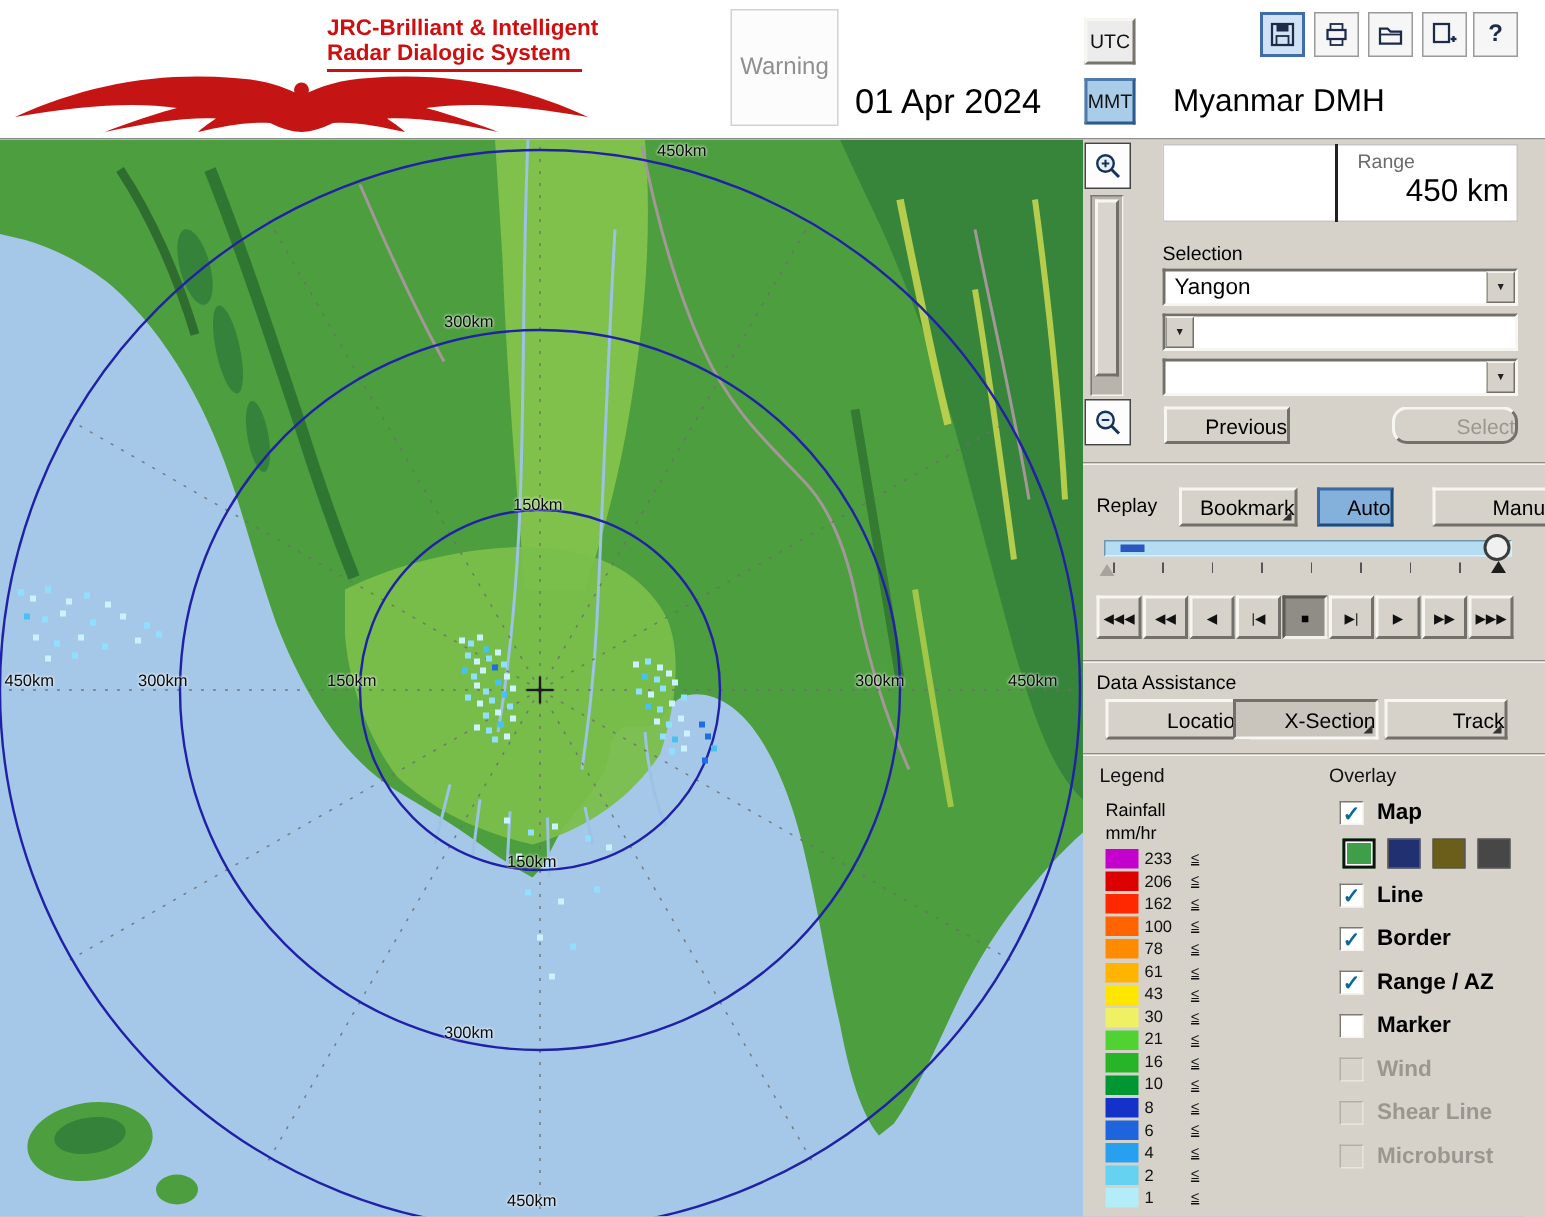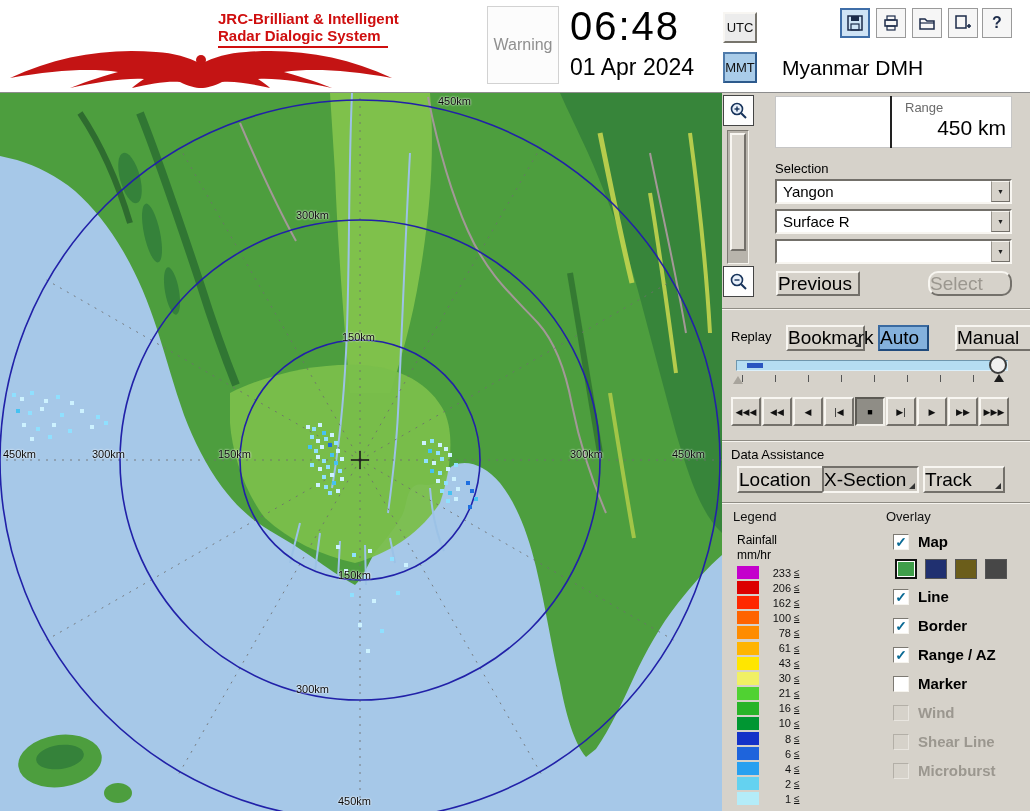--- a/index.html
+++ b/index.html
@@ -287,7 +287,6 @@
     <span>Warning</span>
   </div>
 
-  <div class="abs clock">06:48</div>
   <div class="abs date">01 Apr 2024</div>
 
   <div class="abs tzbtn tz-utc">UTC</div>

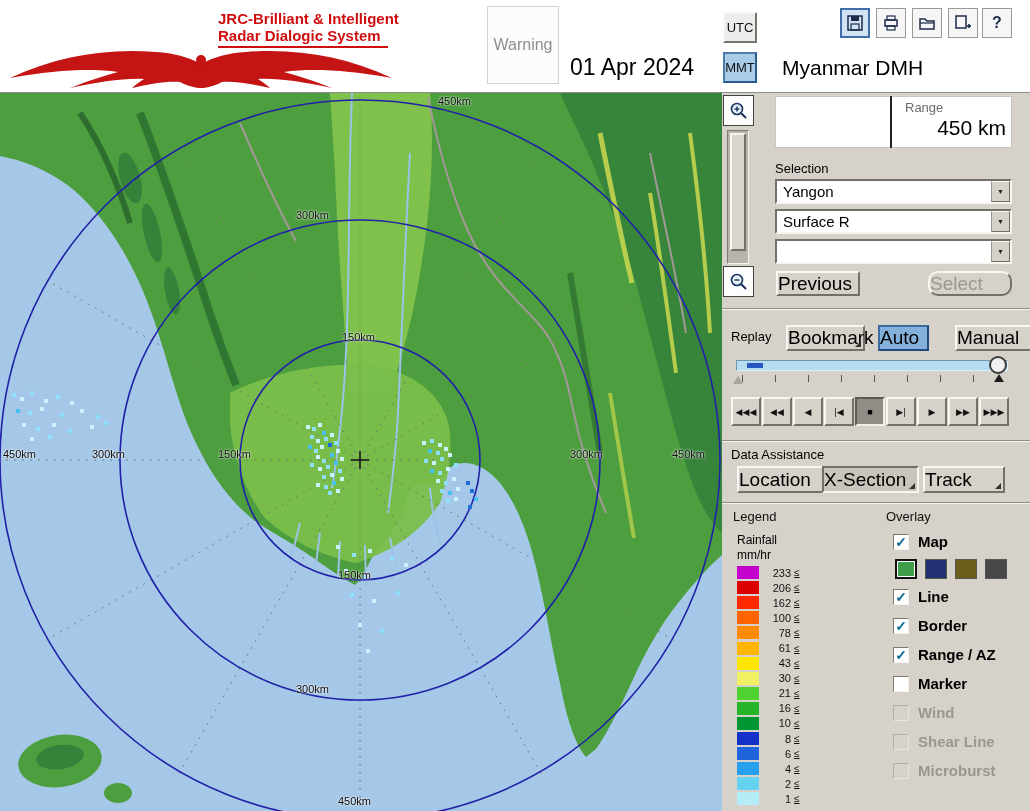--- a/index.html
+++ b/index.html
@@ -358,7 +358,6 @@
   <span class="dd-arrow">▼</span>
 </div>
 <div class="dropdown" style="left:775px; top:209px;">
-  <span class="dd-value">Surface R</span>
   <span class="dd-arrow">▼</span>
 </div>
 <div class="dropdown" style="left:775px; top:239px;">

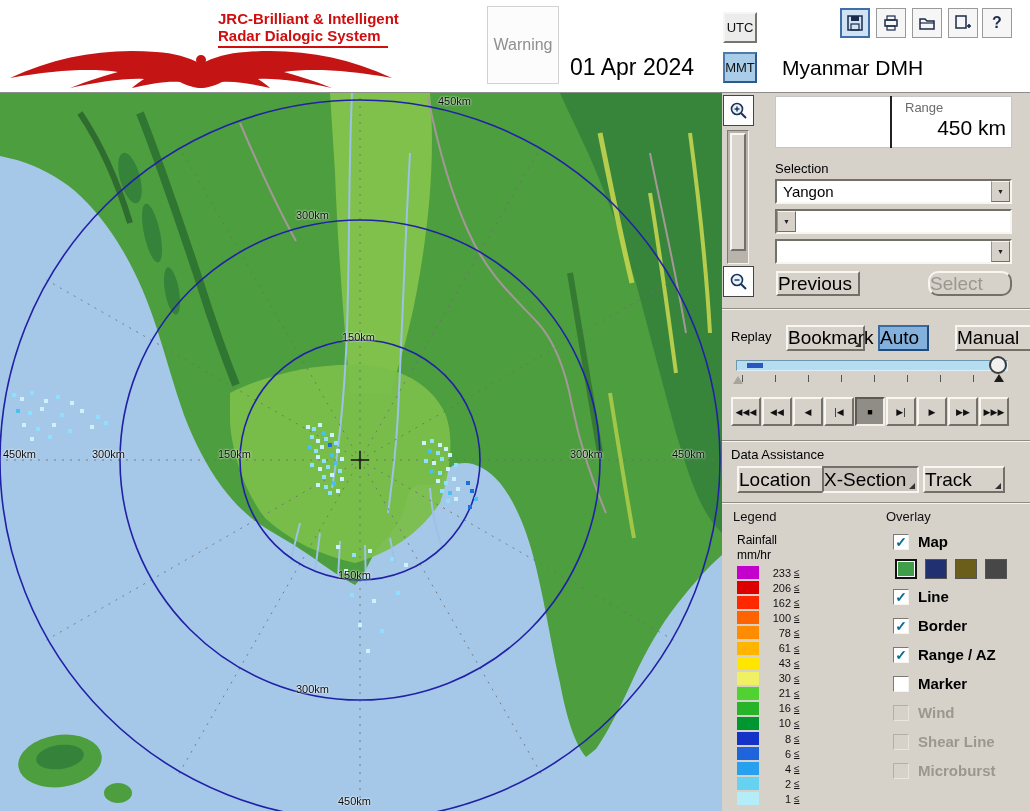--- a/index.html
+++ b/index.html
@@ -32,7 +32,7 @@
 
   
   .btn { position:absolute; background:#d6d2ca; border:2px solid; border-color:#f8f6f1 #73706a #73706a #f8f6f1;
-         font-size:19px; color:#000; display:flex; align-items:center; justify-content:flex-start; }
+         font-size:14px; color:#000; display:flex; align-items:center; justify-content:flex-end; }
   .btn.pressed { border-color:#73706a #f8f6f1 #f8f6f1 #73706a; background:#c9c5bd; }
   .btn.disabled { color:#9b978f; }
   .btn.blue-sel { background:#84b1dc; border-color:#3a6aa0 #1f4a7c #1f4a7c #3a6aa0; }

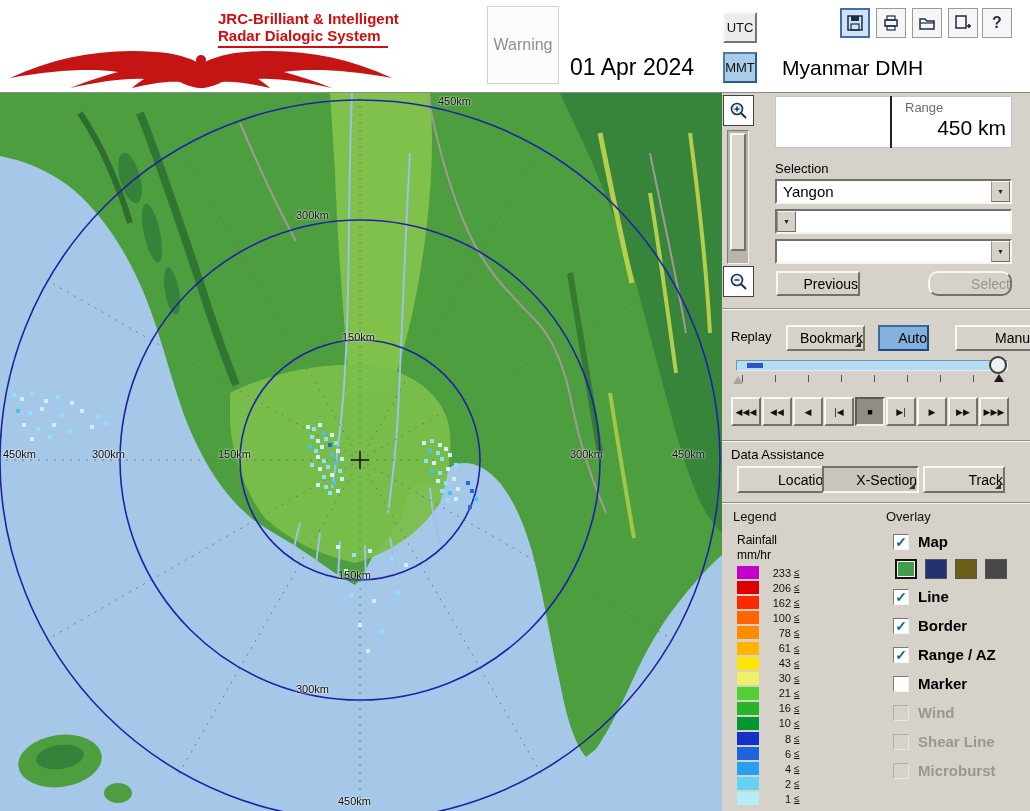--- a/index.html
+++ b/index.html
@@ -77,7 +77,7 @@
   .lg-scale { left:737px; top:565px; width:110px; }
   .lg-row { display:flex; align-items:center; height:15.1px; }
   .lg-sw { width:22px; height:13px; display:inline-block; }
-  .lg-val { width:28px; text-align:right; font-size:11px; margin-left:4px; }
+  .lg-val { width:28px; text-align:left; font-size:11px; margin-left:4px; }
   .lg-le { font-size:10px; margin-left:3px; text-decoration:underline; }
 
   

